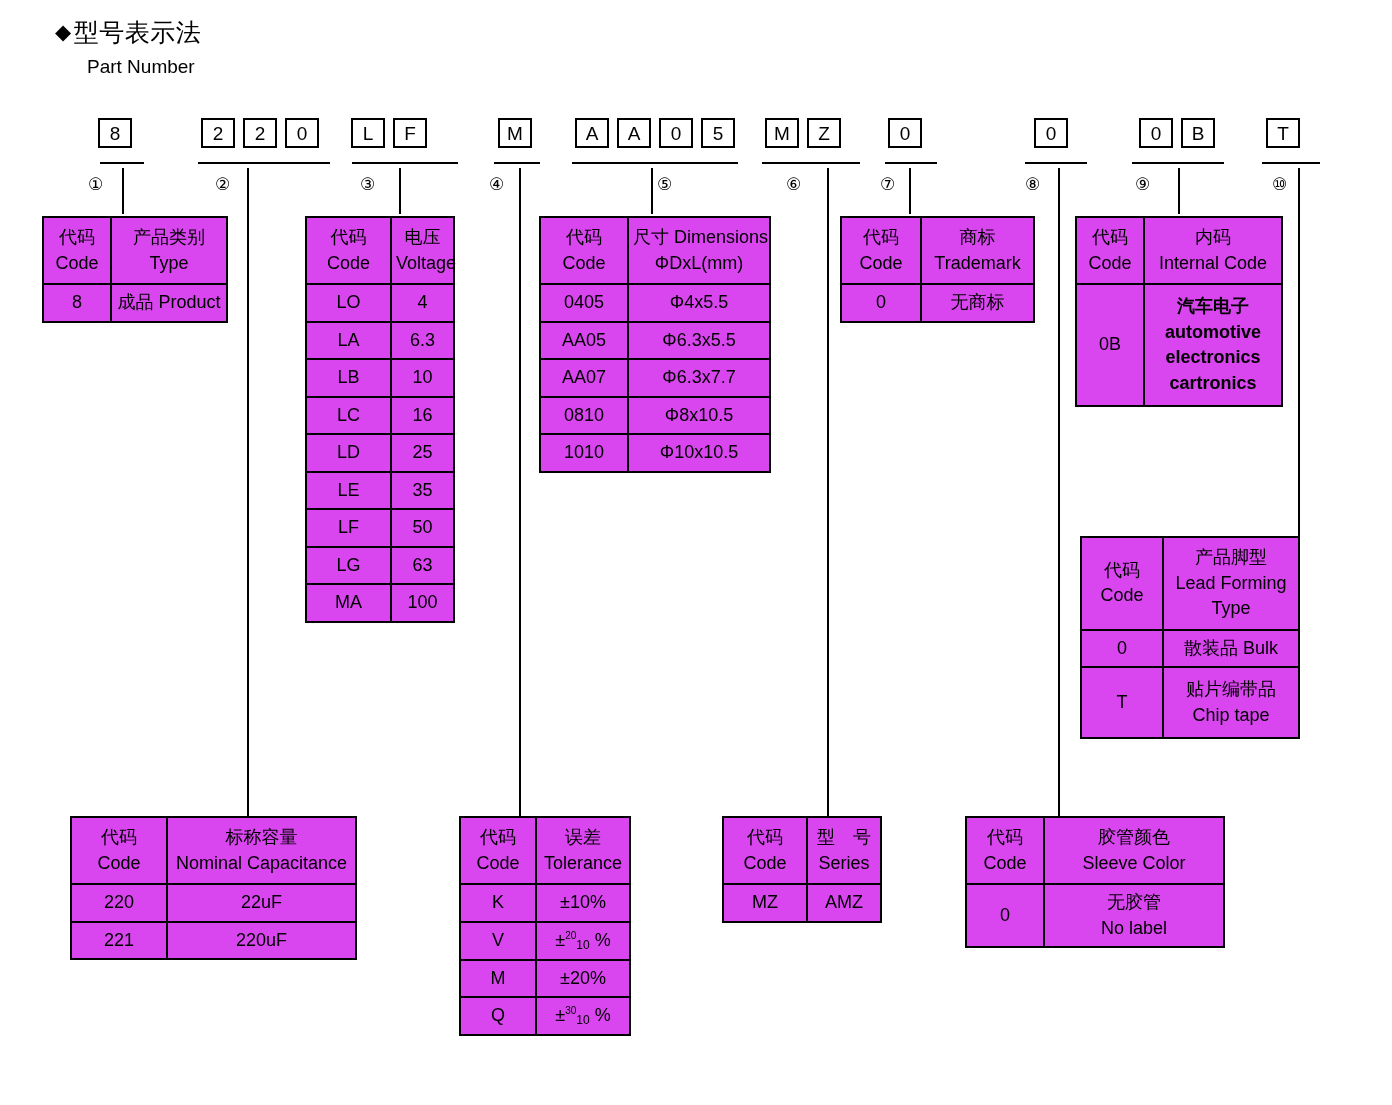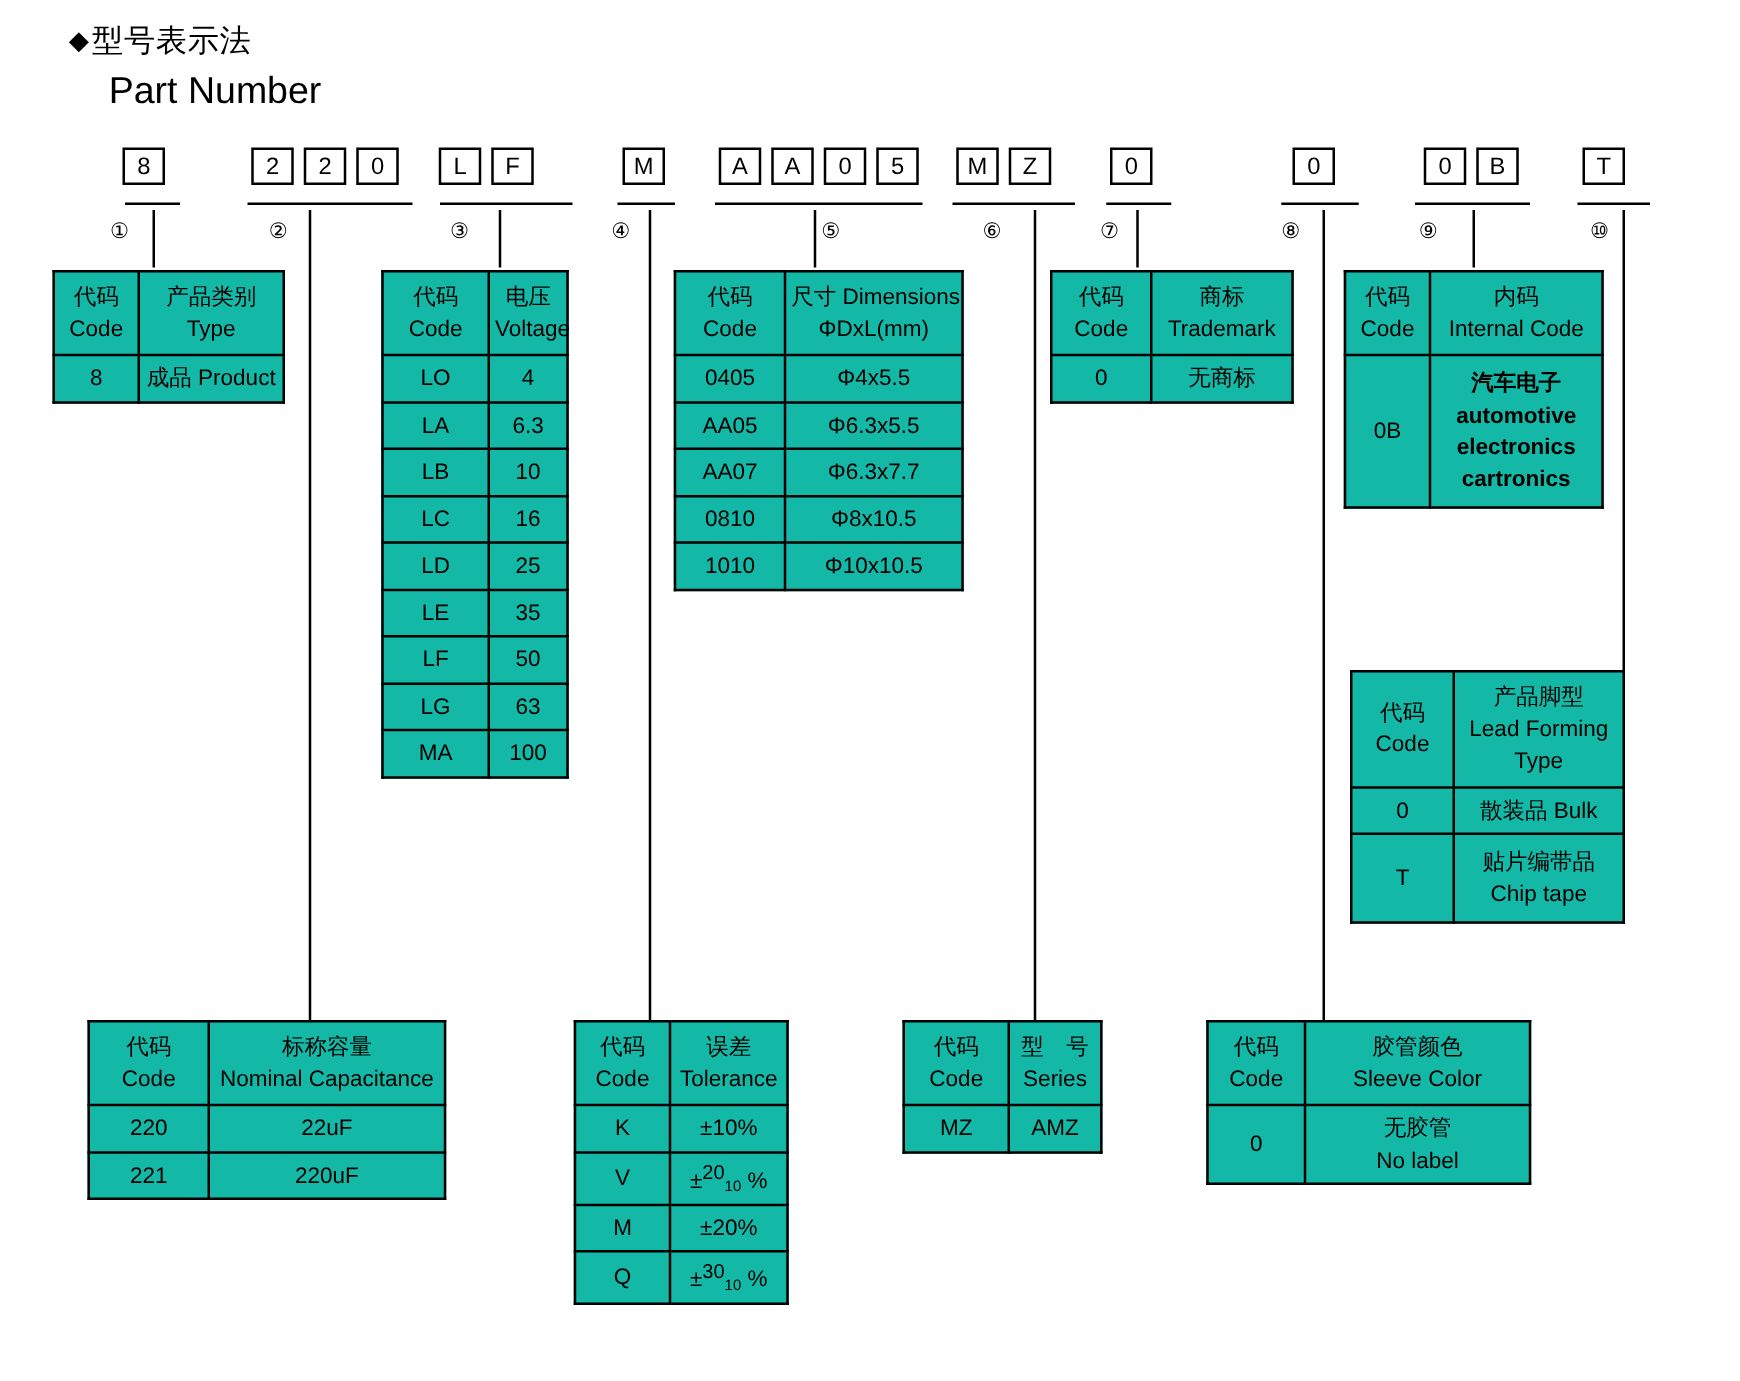--- a/index.html
+++ b/index.html
@@ -38,7 +38,7 @@
     position: absolute;
     left: 87px;
     top: 56px;
-    font-size: 30px;
+    font-size: 19px;
     white-space: nowrap;
   }
 

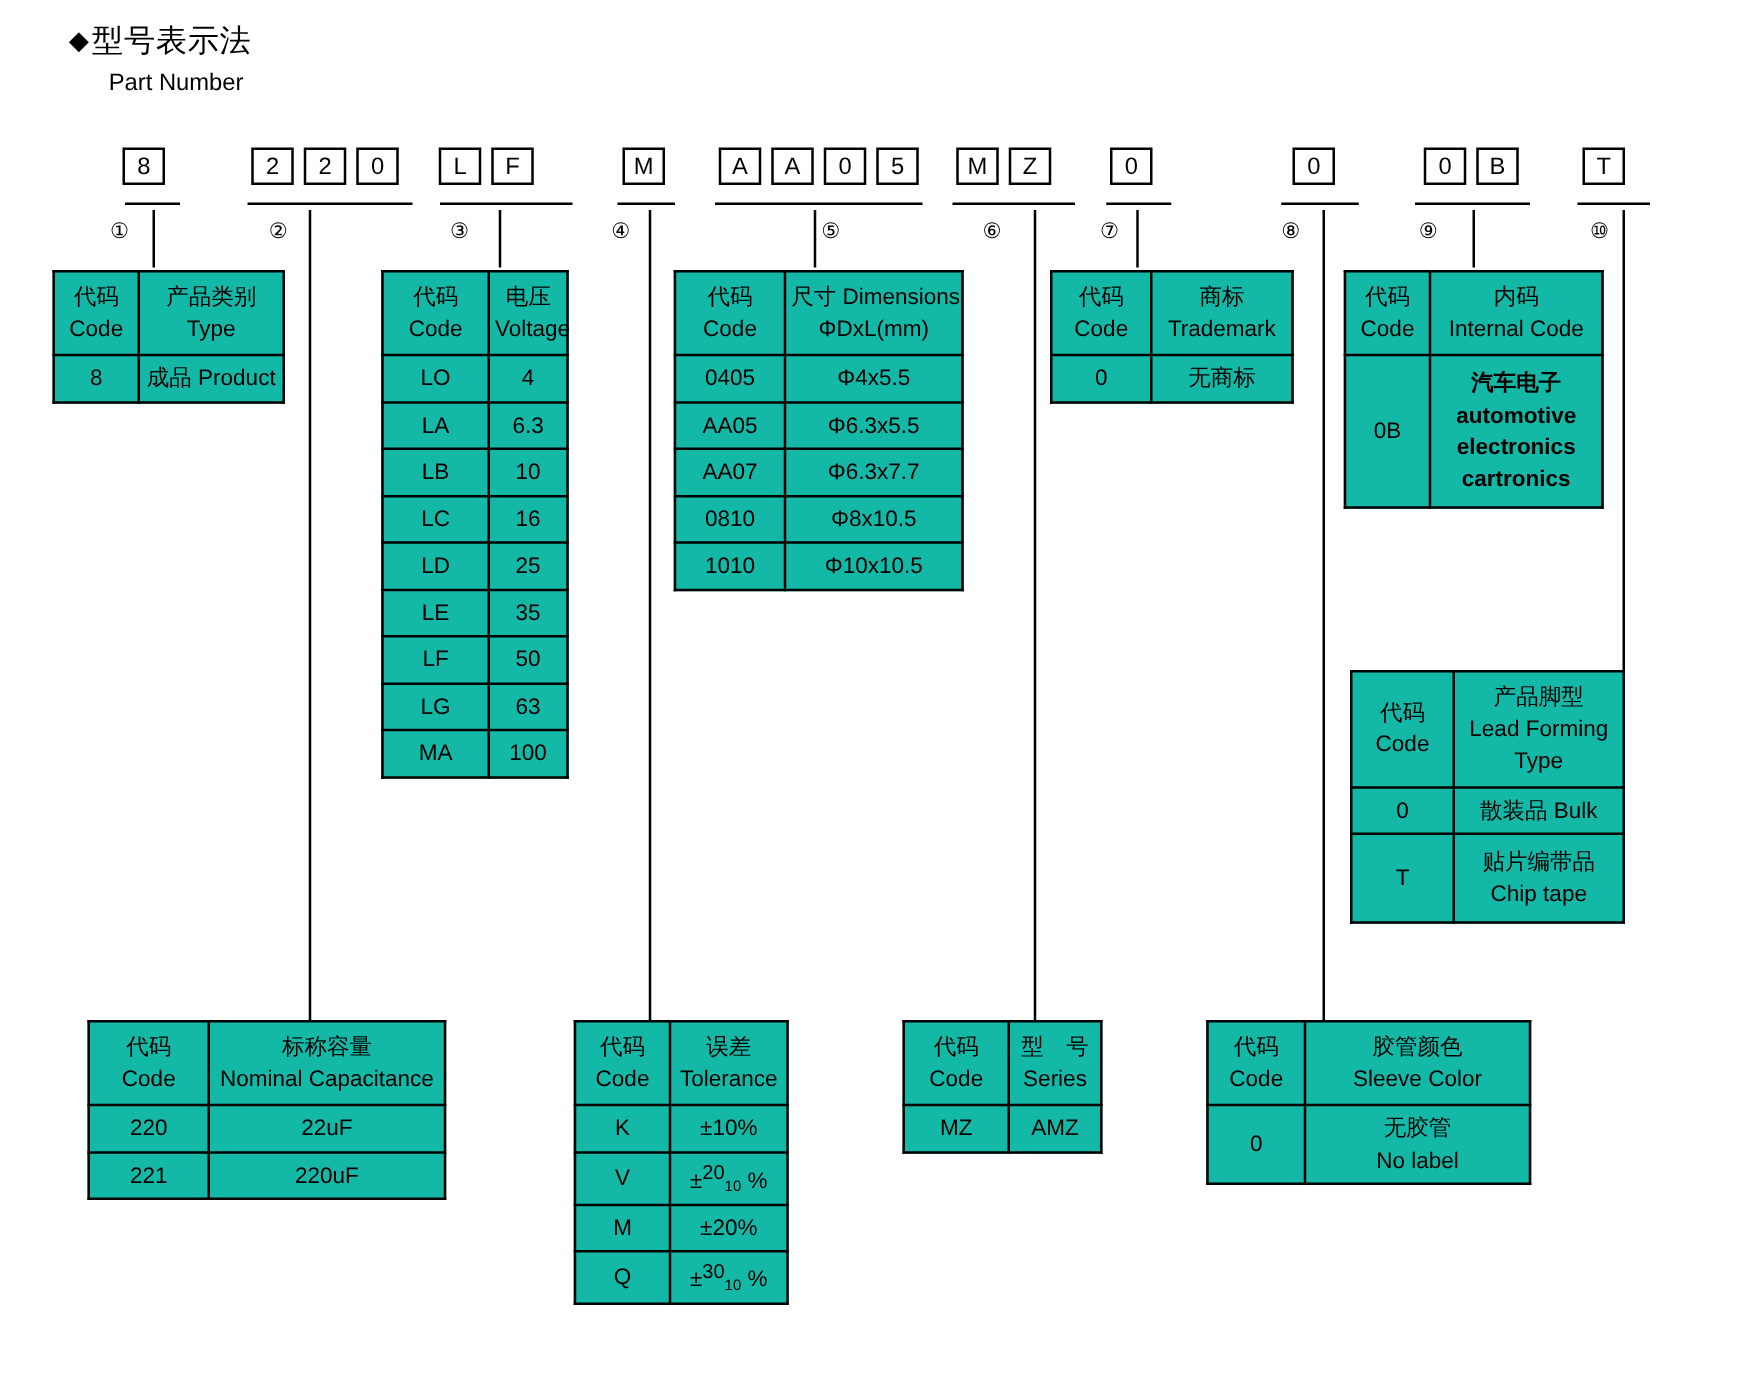--- a/index.html
+++ b/index.html
@@ -79,7 +79,7 @@
   table.spec {
     position: absolute;
     border-collapse: collapse;
-    background: #14b8a6;
+    background: #d946ef;
     table-layout: fixed;
   }
   table.spec td {

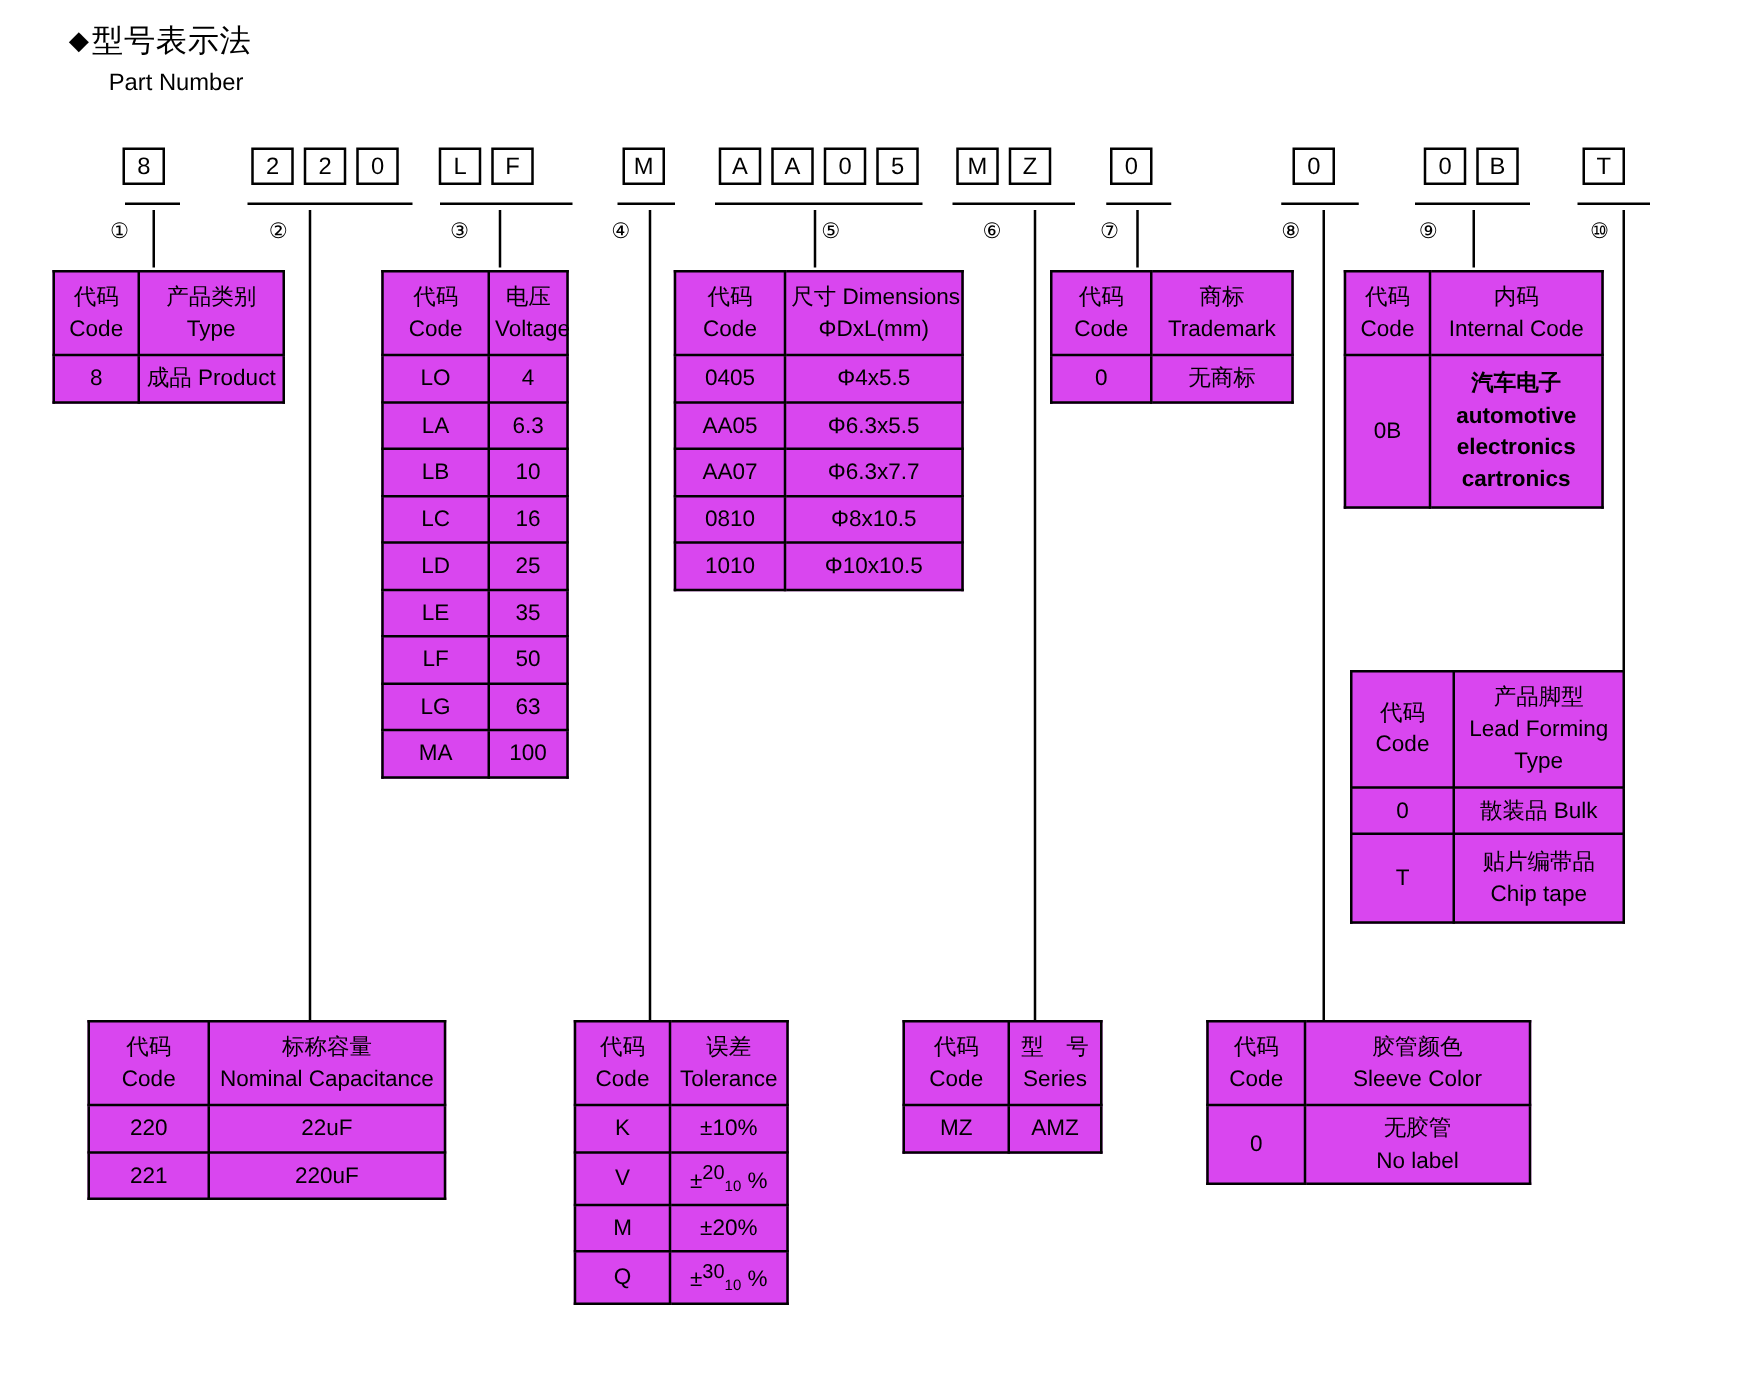--- a/index.html
+++ b/index.html
@@ -94,7 +94,7 @@
     padding: 7px 4px;
   }
   .sup {
-    font-size: 16px;
+    font-size: 10px;
     vertical-align: 7px;
   }
   .sub {

